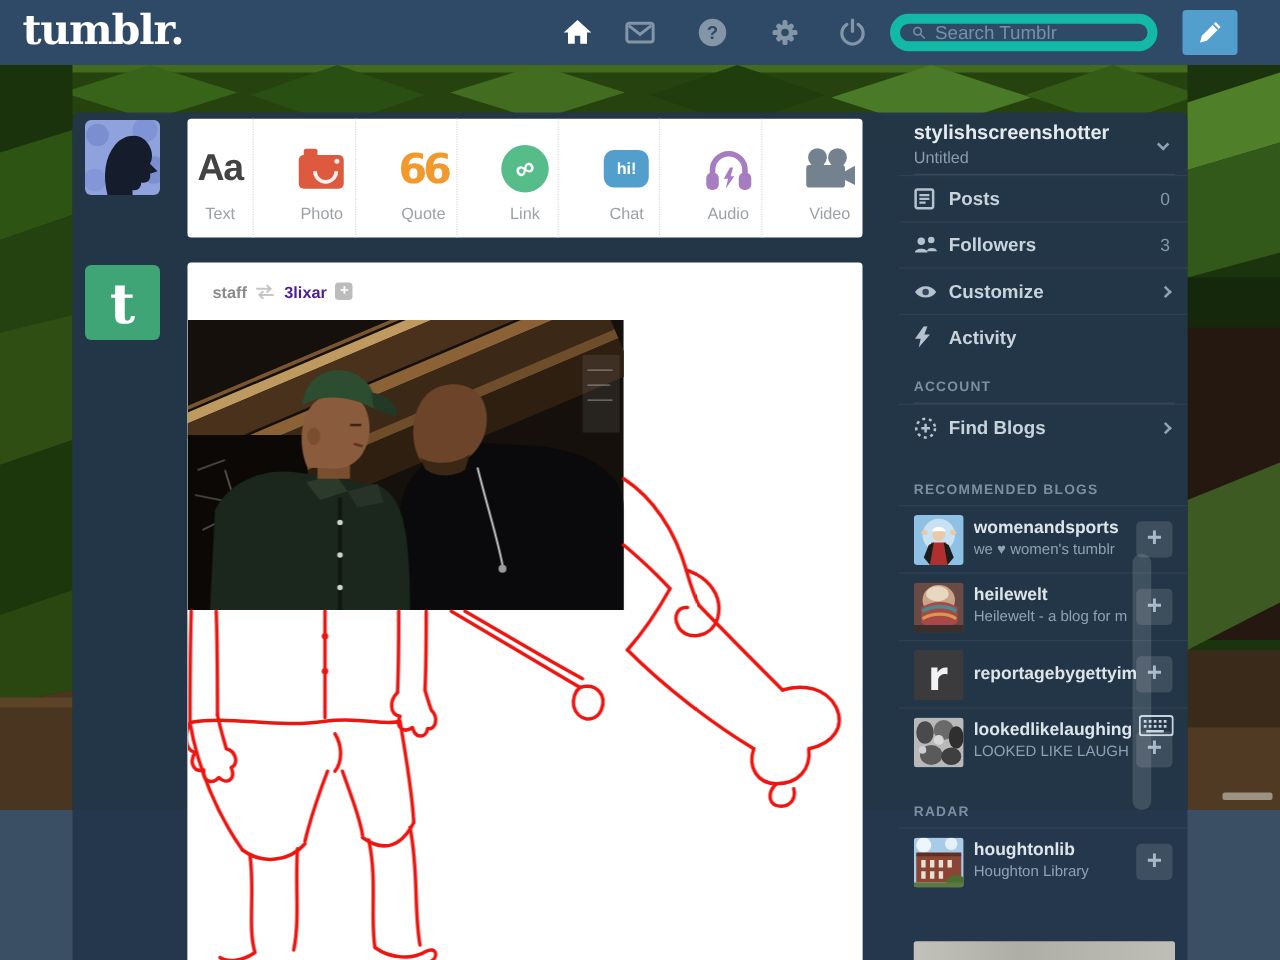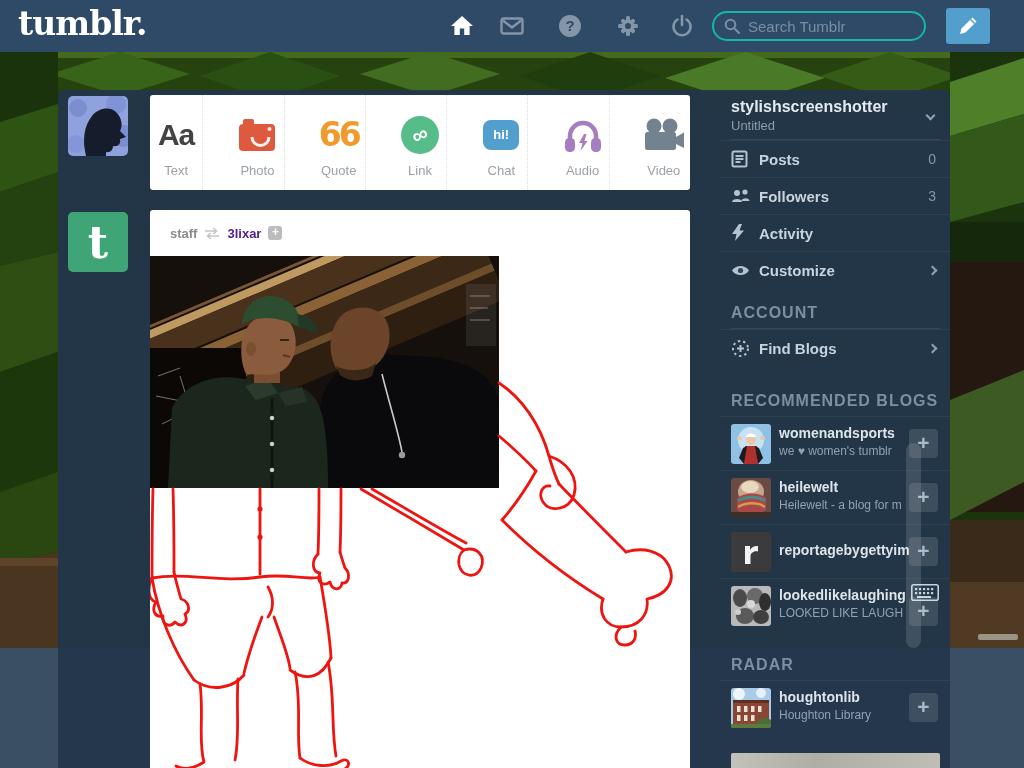--- a/index.html
+++ b/index.html
@@ -10,7 +10,7 @@
   .navbar { position:absolute; top:0; left:0; width:1024px; height:52px; background:#2e4a66; z-index:30; }
   .logo { position:absolute; left:18px; top:4px; font-family:"DejaVu Serif", serif; font-weight:bold; font-size:33px; color:#fff; letter-spacing:-1px; cursor:pointer; }
   .navicon { position:absolute; top:14px; width:24px; height:24px; cursor:pointer; }
-  .search { position:absolute; left:712px; top:11px; width:214px; height:30px; border:2px solid #14b8a6; border-radius:16px; display:flex; align-items:center; padding:0 10px; }
+  .search { position:absolute; left:712px; top:11px; width:214px; height:30px; border:8px solid #14b8a6; border-radius:16px; display:flex; align-items:center; padding:0 10px; }
   .search input { background:transparent; border:none; outline:none; color:#9fb0c2; font-size:15px; width:160px; margin-left:8px; font-family:"Liberation Sans", sans-serif; }
   .search input::placeholder { color:#7b8fa4; opacity:1; }
   .compose { position:absolute; left:946px; top:8px; width:44px; height:36px; background:#529ecc; border-radius:3px; cursor:pointer; display:flex; align-items:center; justify-content:center; }

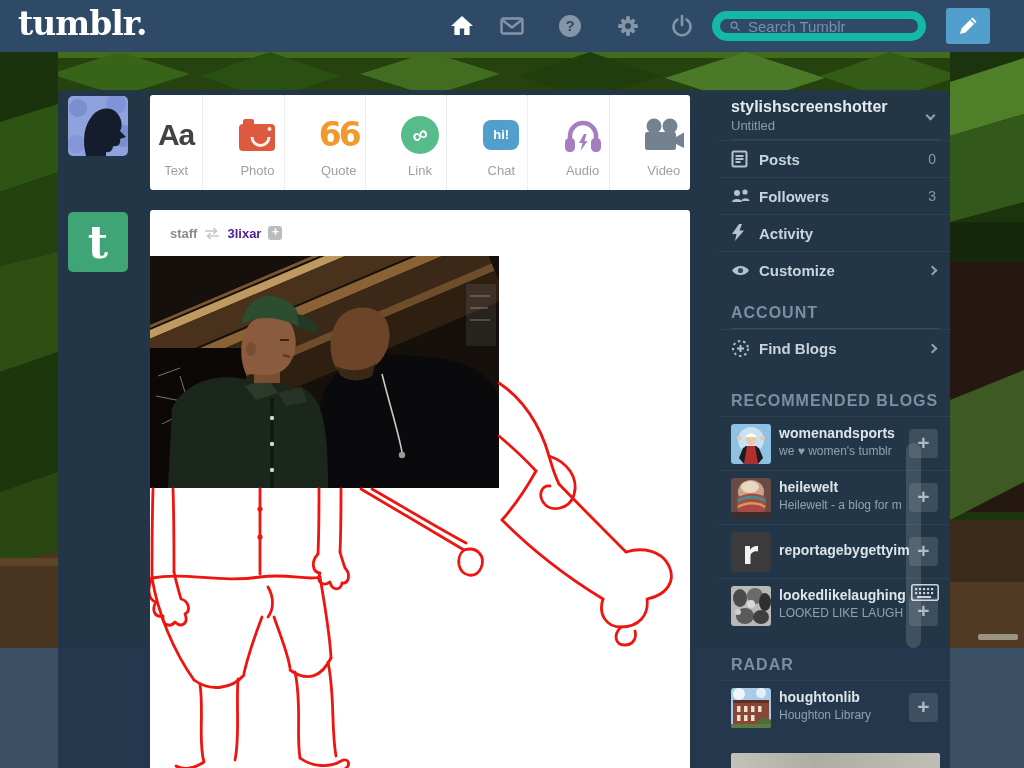--- a/index.html
+++ b/index.html
@@ -384,14 +384,6 @@
     </div>
     <div class="menurow">
       <span class="micon">
-        <svg width="14" height="18" viewBox="0 0 14 18">
-          <polygon points="8,0 1,10 5.5,10 4,17 13,6.5 8.5,6.5 11,0" fill="#b5c2cf"></polygon>
-        </svg>
-      </span>
-      <span class="mlabel">Activity</span>
-    </div>
-    <div class="menurow">
-      <span class="micon">
         <svg width="19" height="13" viewBox="0 0 19 13">
           <path d="M1 6.5 C5 0.5 14 0.5 18 6.5 C14 12.5 5 12.5 1 6.5 Z" fill="#b5c2cf"></path>
           <circle cx="9.5" cy="6.5" r="2.6" fill="#32475d"></circle>
@@ -399,6 +391,14 @@
       </span>
       <span class="mlabel">Customize</span>
       <span class="chev right"></span>
+    </div>
+    <div class="menurow">
+      <span class="micon">
+        <svg width="14" height="18" viewBox="0 0 14 18">
+          <polygon points="8,0 1,10 5.5,10 4,17 13,6.5 8.5,6.5 11,0" fill="#b5c2cf"></polygon>
+        </svg>
+      </span>
+      <span class="mlabel">Activity</span>
     </div>
 
     <div class="secheader">ACCOUNT</div>

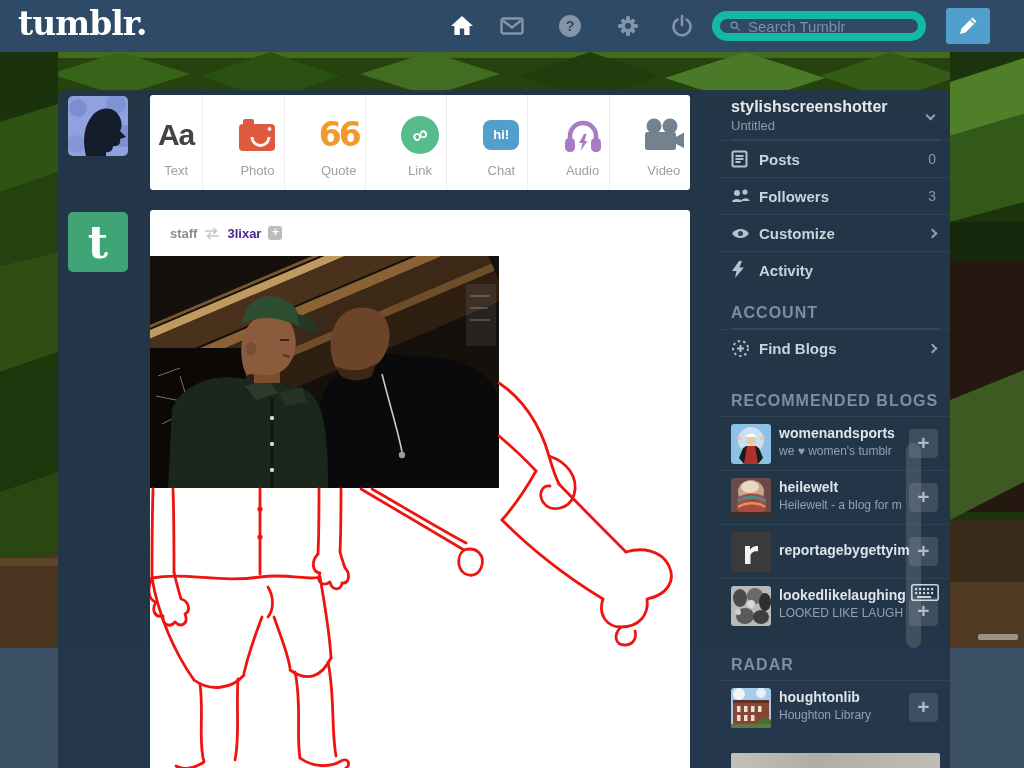--- a/index.html
+++ b/index.html
@@ -62,7 +62,7 @@
   .menurow .micon { width:28px; display:flex; align-items:center; }
   .menurow .mlabel { flex:1; font-size:15px; font-weight:bold; color:#c9d3dc; }
   .menurow .mcount { font-size:14px; color:#8498ab; }
-  .secheader { font-size:16px; font-weight:bold; letter-spacing:1px; color:#7b8fa3; padding:16px 0 6px 12px; }
+  .secheader { font-size:11px; font-weight:bold; letter-spacing:1px; color:#7b8fa3; padding:16px 0 6px 12px; }
   .blogrow { position:relative; height:54px; padding:7px 0 0 12px; border-top:1px solid rgba(255,255,255,0.06); cursor:pointer; }
   .blogrow .bavatar { position:absolute; left:12px; top:7px; width:40px; height:40px; border-radius:3px; overflow:hidden; }
   .blogrow .btext { position:absolute; left:60px; top:8px; width:130px; overflow:hidden; white-space:nowrap; }

